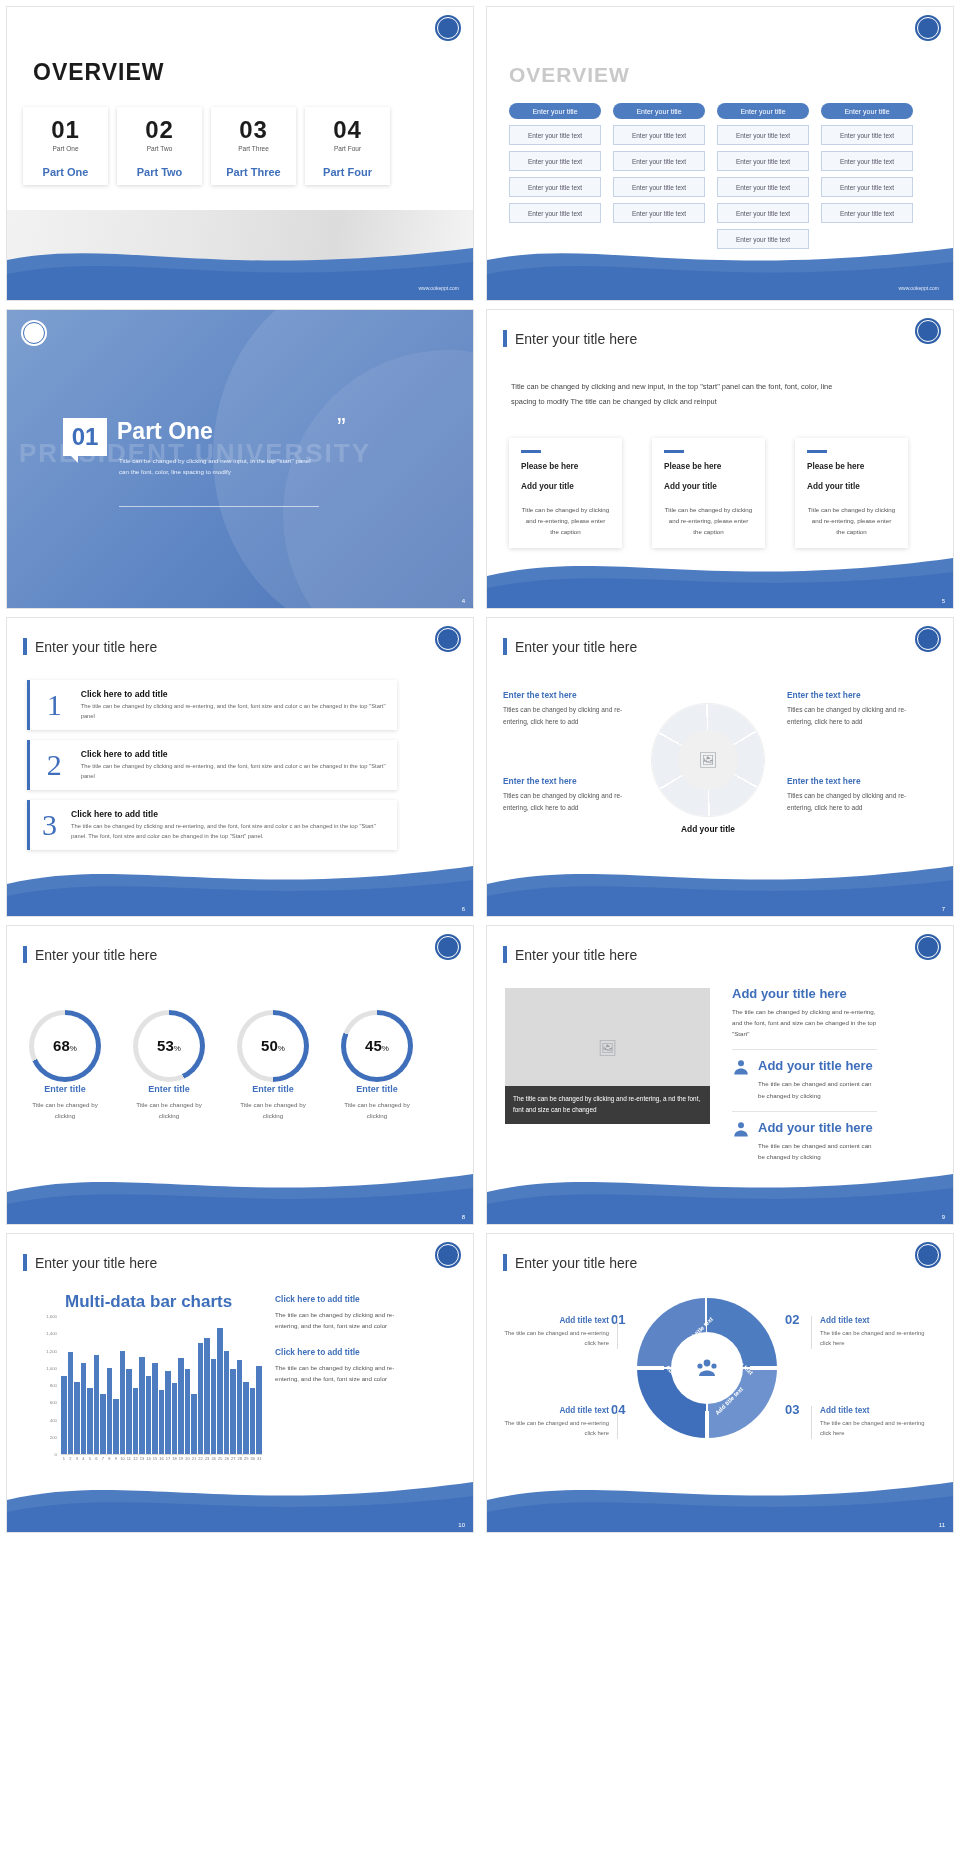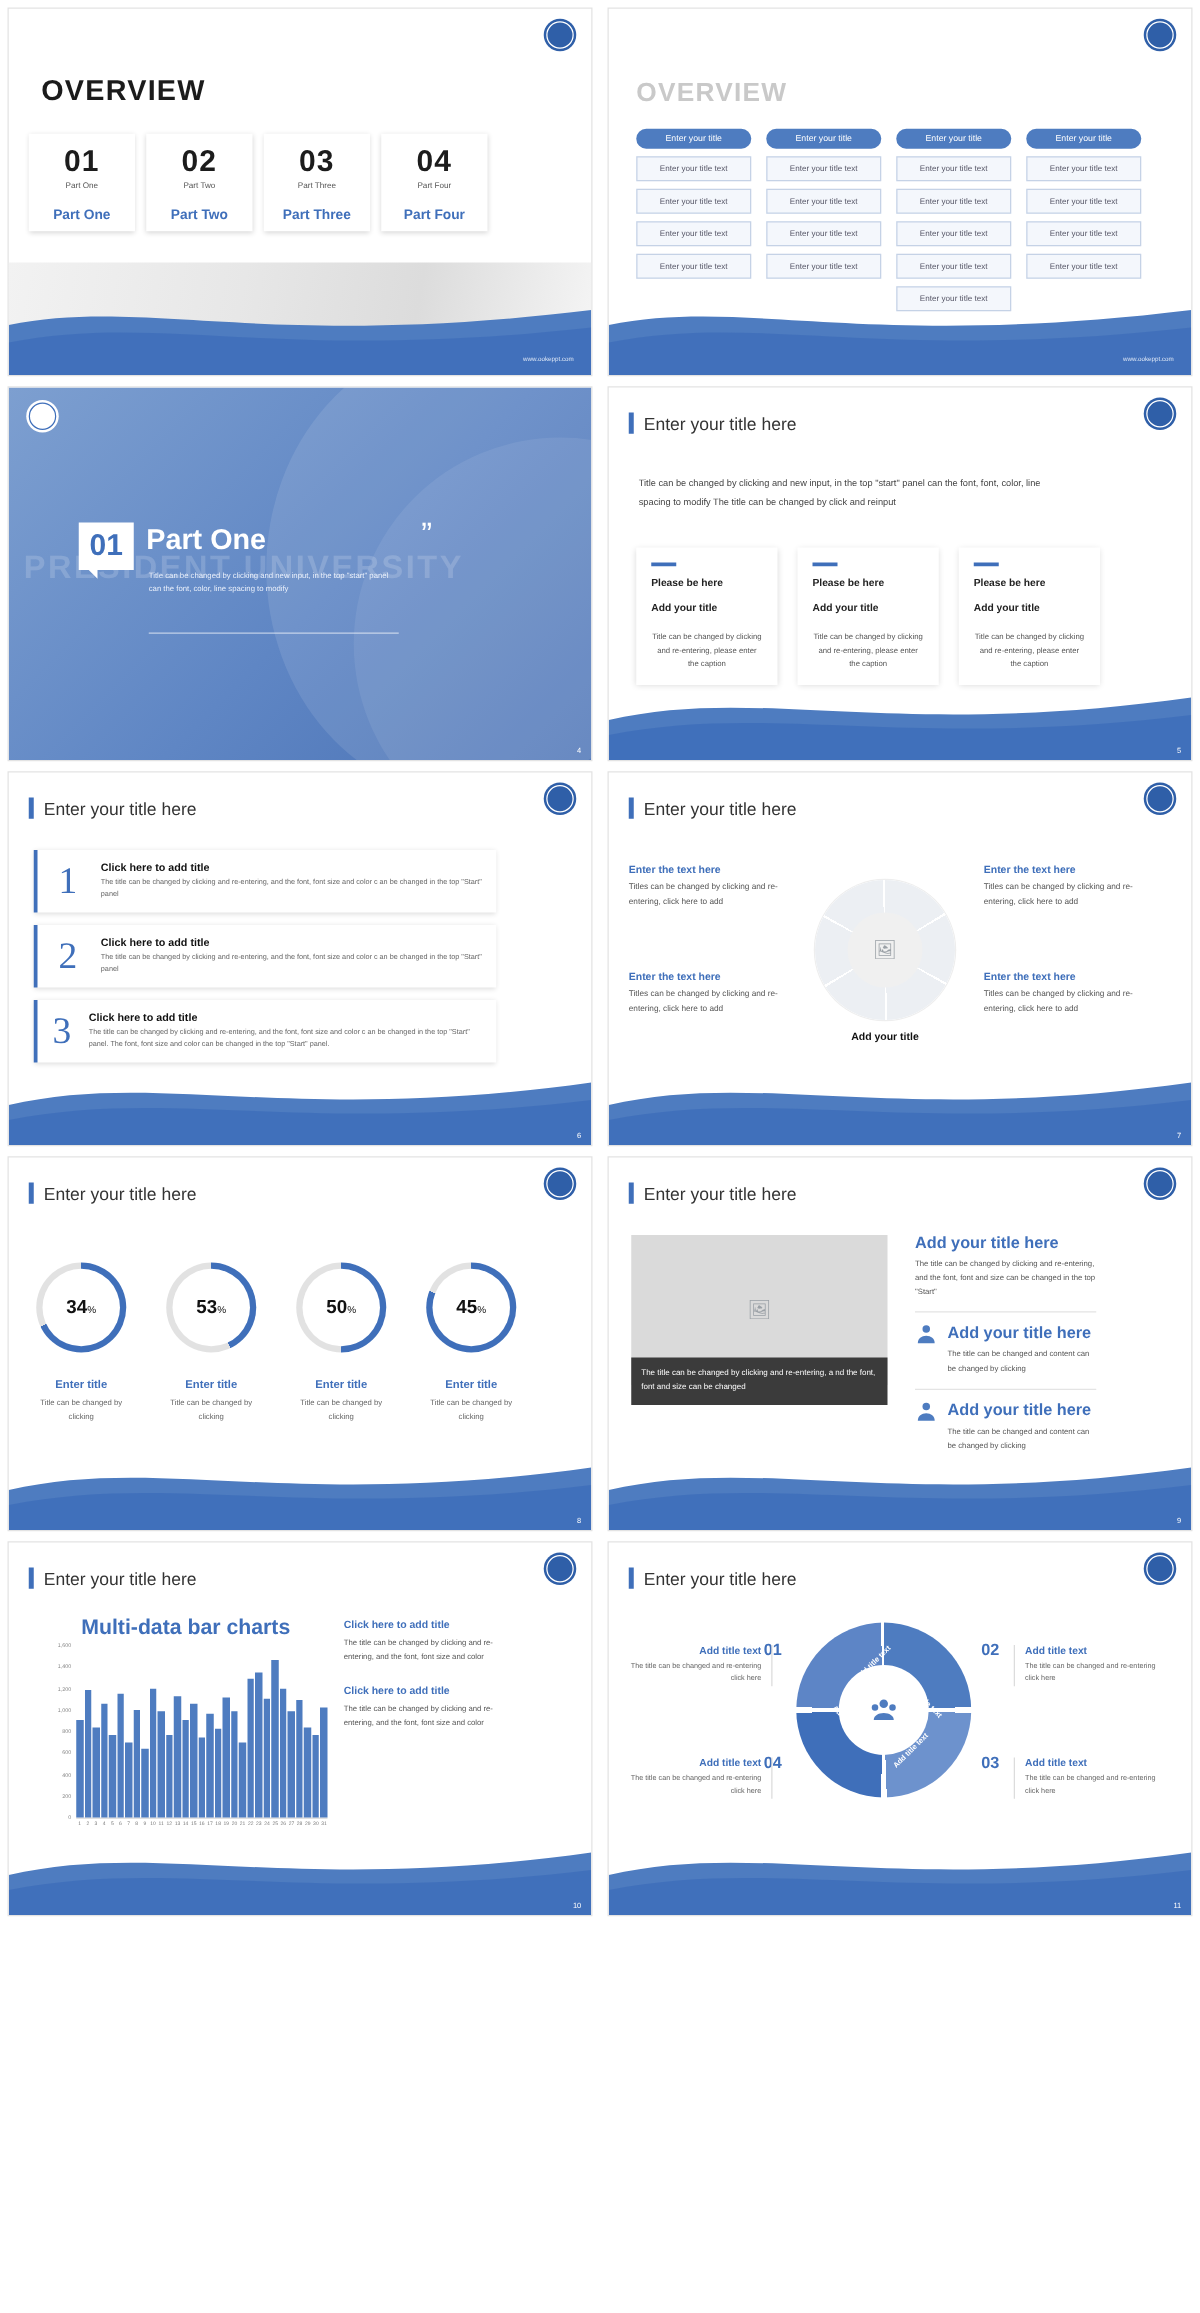--- a/index.html
+++ b/index.html
@@ -48,7 +48,7 @@
   .s3logo .ring{width:20px;height:20px;border-radius:50%;border:1.5px solid #3f6fba;}
   
   .lead{position:absolute;left:24px;top:70px;width:345px;font-size:7.4px;line-height:2;color:#444;}
-  .c3{position:absolute;left:22px;top:128px;display:flex;gap:16px;}
+  .c3{position:absolute;left:22px;top:128px;display:flex;gap:30px;}
   .c3 .b{width:113px;height:110px;background:#fff;box-shadow:0 1px 5px rgba(0,0,0,.15);padding:12px 12px 0 12px;box-sizing:border-box;}
   .c3 .dash{width:20px;height:3px;background:#3f6fba;}
   .c3 .h{margin-top:8px;font-size:8.2px;font-weight:bold;color:#222;line-height:1.5;}

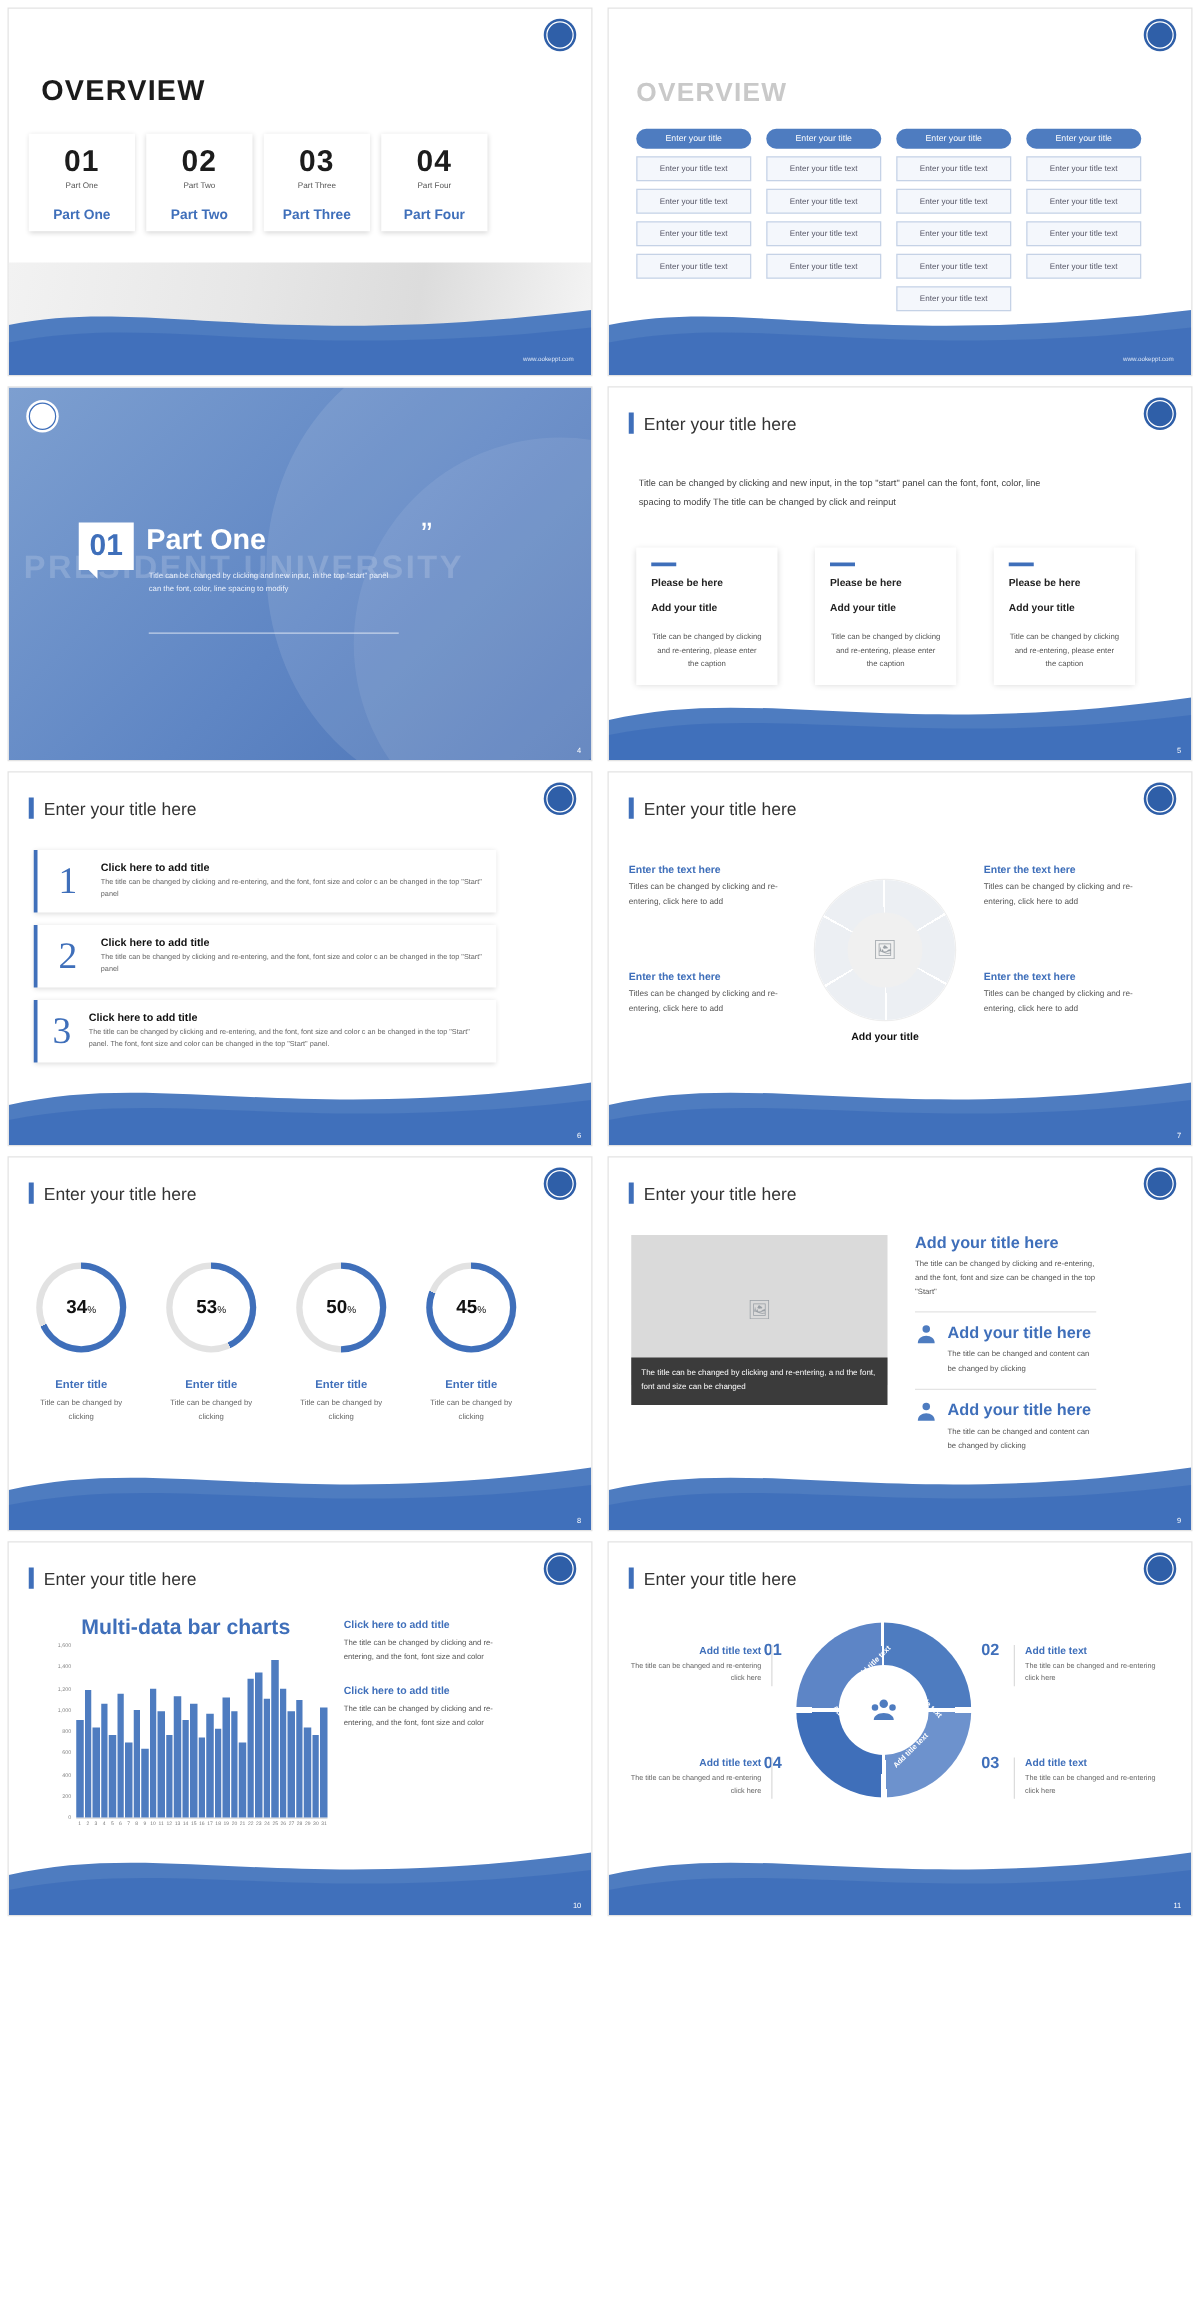--- a/index.html
+++ b/index.html
@@ -344,7 +344,7 @@
       <div class="ring-wrap">
         <div class="ring-c" style="background:conic-gradient(#3f6fba 0 244.8deg,#e2e2e2 244.8deg 360deg)">
           <div class="ring-in">
-              <span class="ring-v">34</span>
+              <span class="ring-v">68</span>
               <span class="ring-p">%</span>
             </div>
         </div>

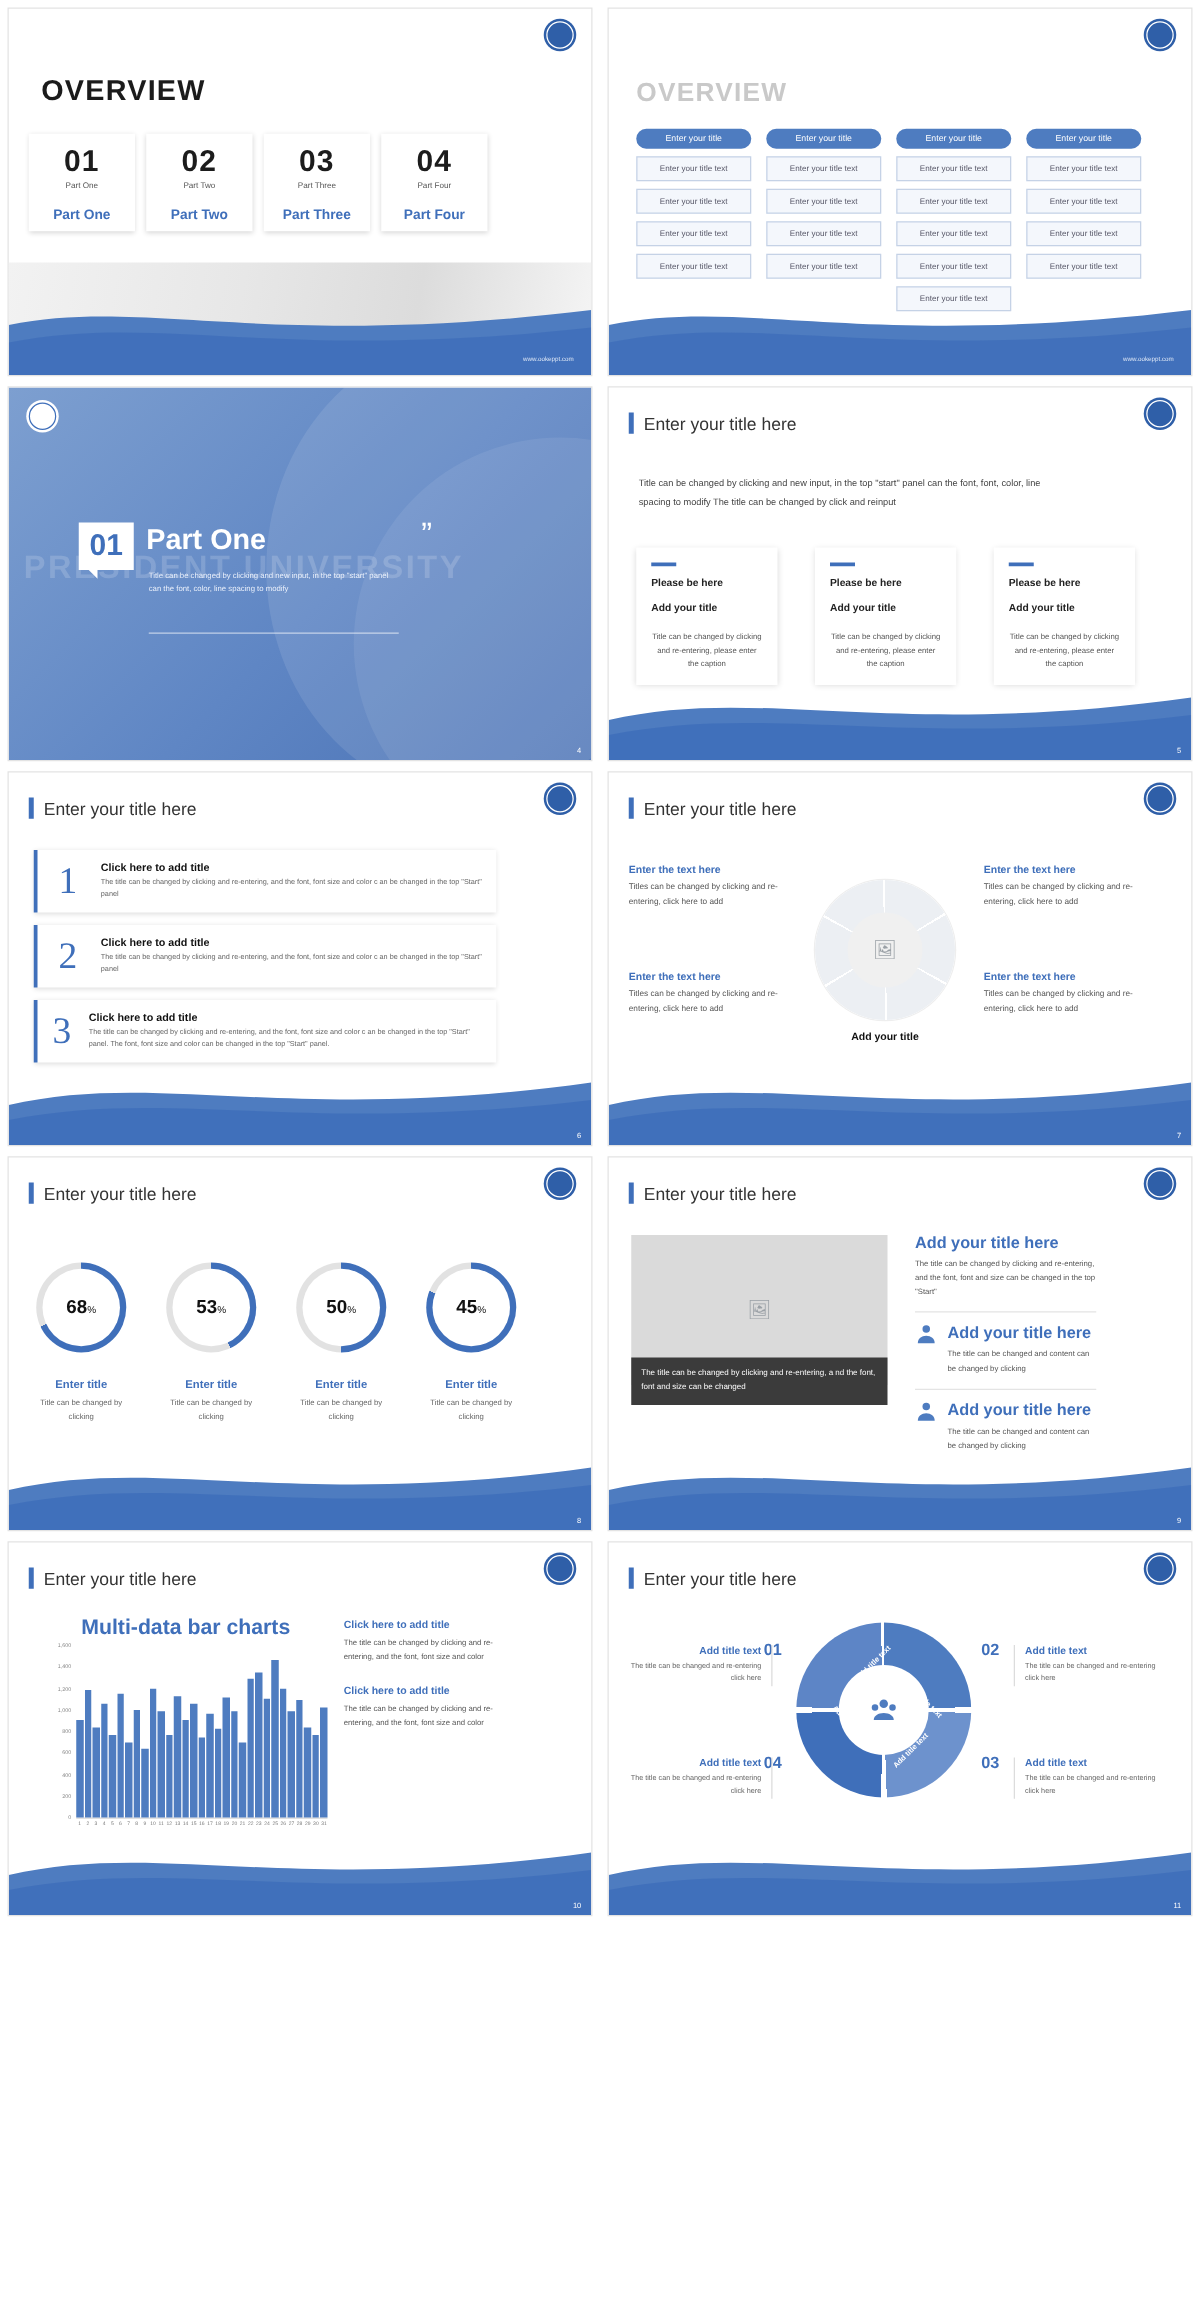--- a/index.html
+++ b/index.html
@@ -75,7 +75,7 @@
   .ring-in{width:62px;height:62px;border-radius:50%;background:#fff;display:flex;align-items:baseline;justify-content:center;padding-top:22px;box-sizing:border-box;}
   .ring-v{font-size:15px;font-weight:bold;color:#111;}
   .ring-p{font-size:8px;color:#111;}
-  .ring-lbl{margin-top:20px;font-size:9px;font-weight:bold;color:#3f6fba;}
+  .ring-lbl{margin-top:2px;font-size:9px;font-weight:bold;color:#3f6fba;}
   .ring-sub{margin-top:6px;font-size:6.2px;color:#666;line-height:1.7;}
   
   .imgbox{position:absolute;left:18px;top:62px;width:205px;height:120px;background:#dadada;display:flex;align-items:center;justify-content:center;}

